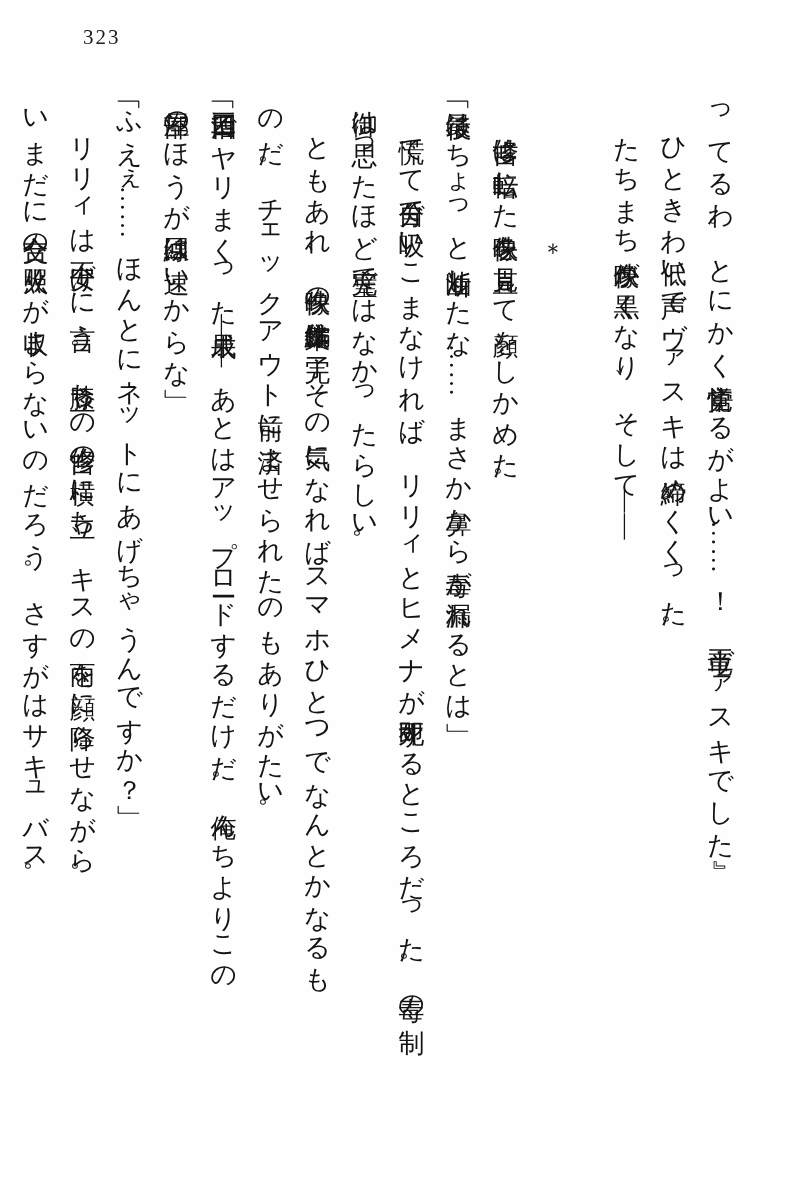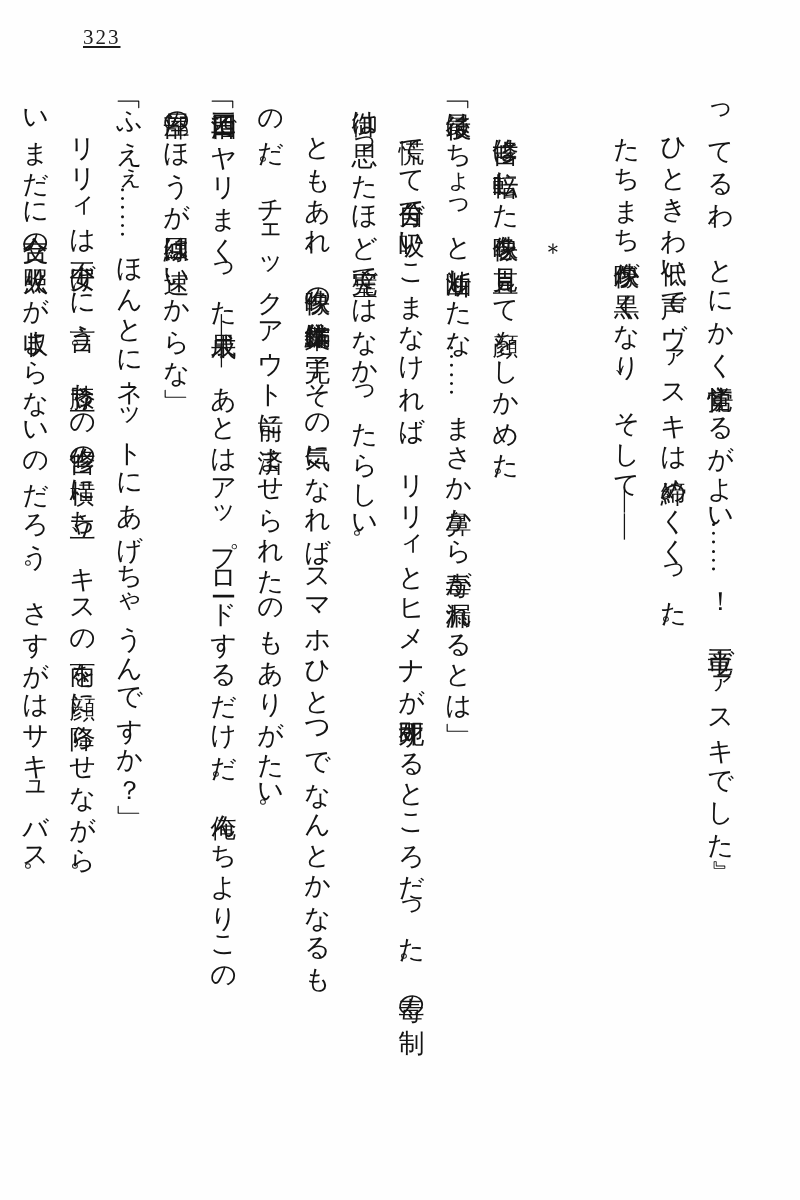--- a/index.html
+++ b/index.html
@@ -23,7 +23,6 @@
     font-size: 21px;
     letter-spacing: 2px;
     color: #1c1c1c;
-    text-decoration: underline;
   }
   .text-block {
     position: absolute;

